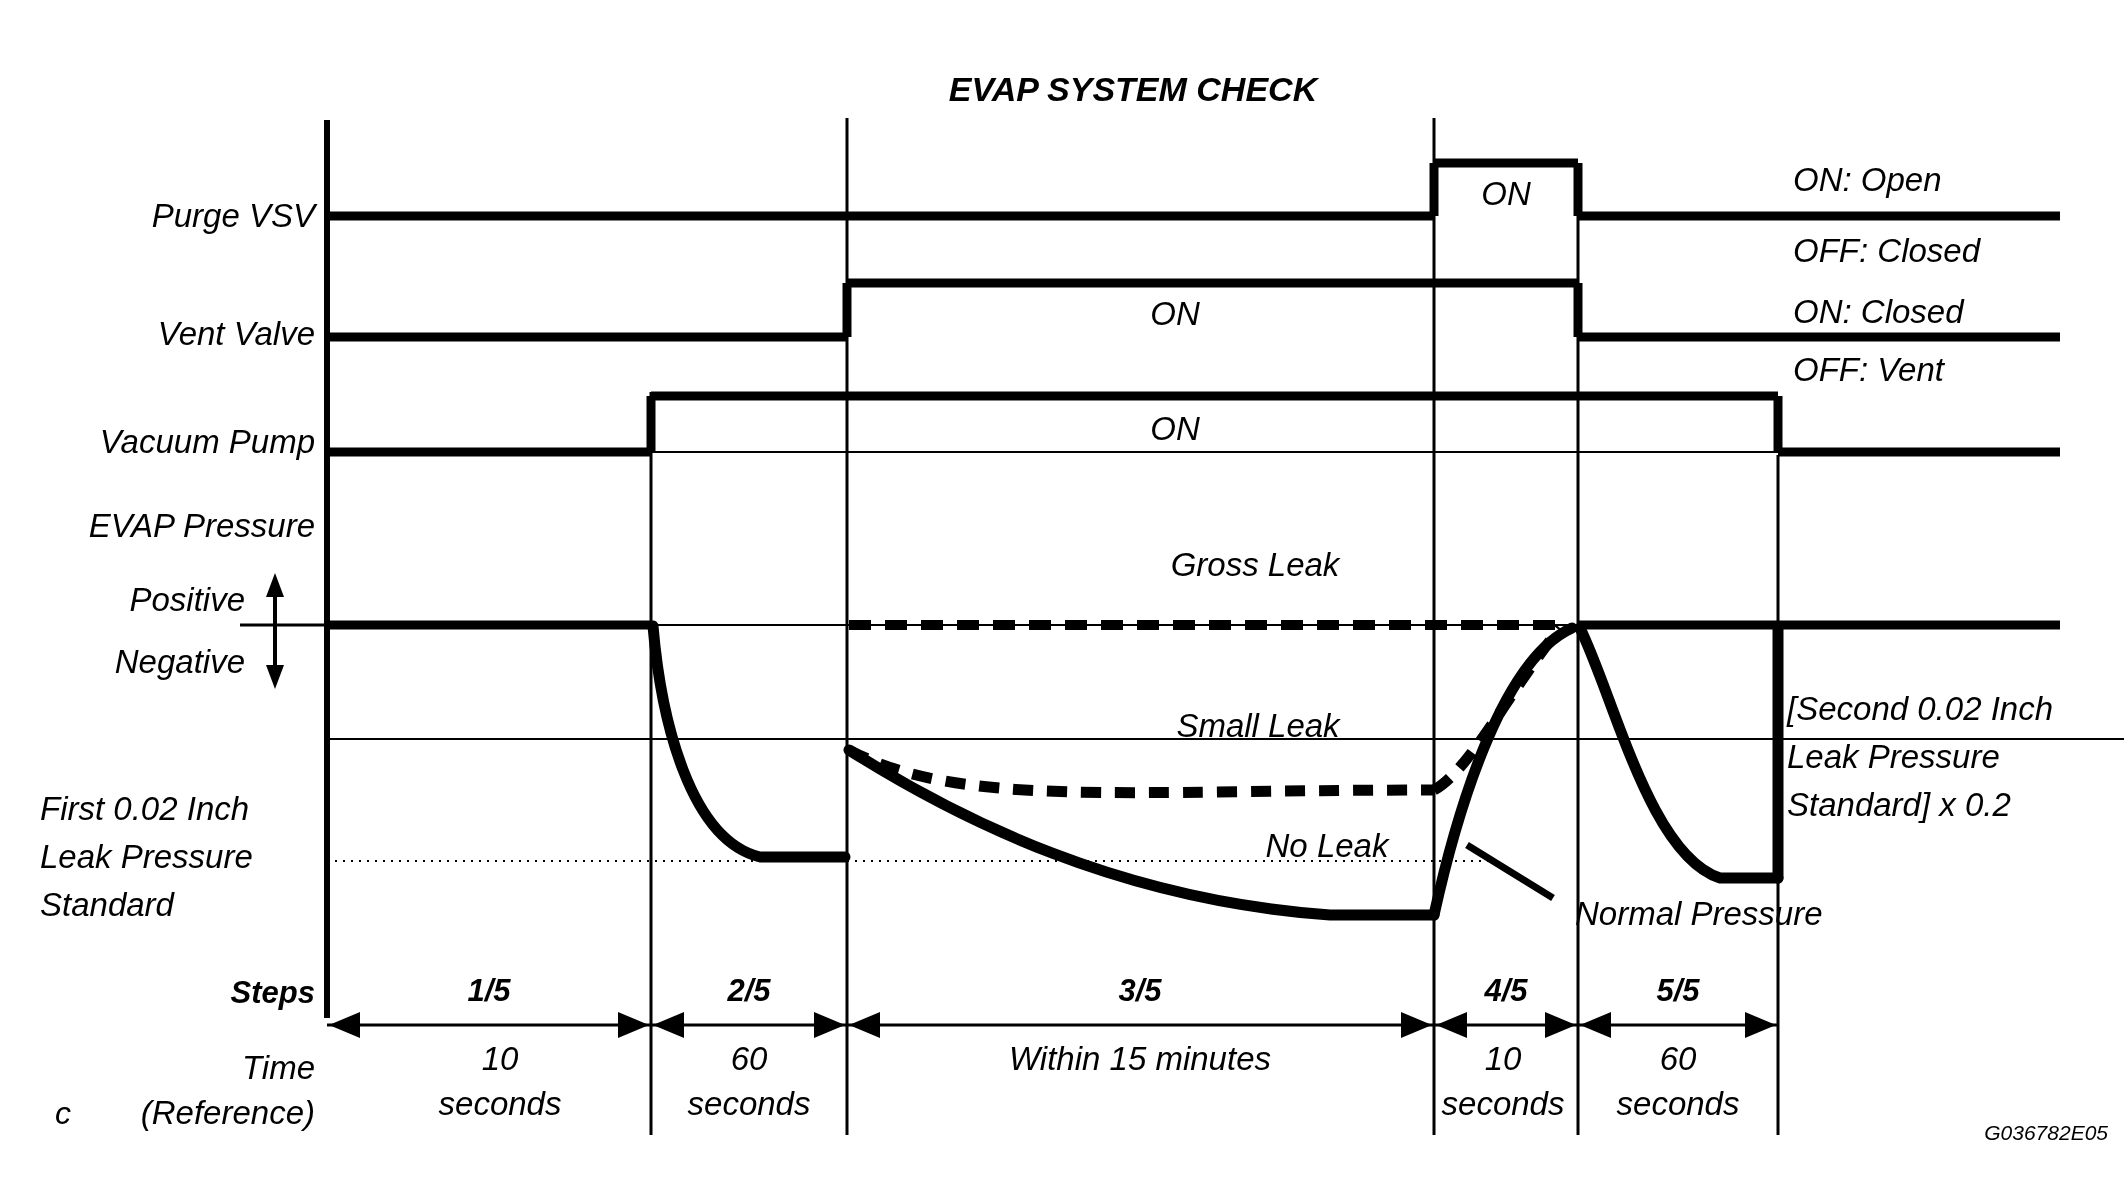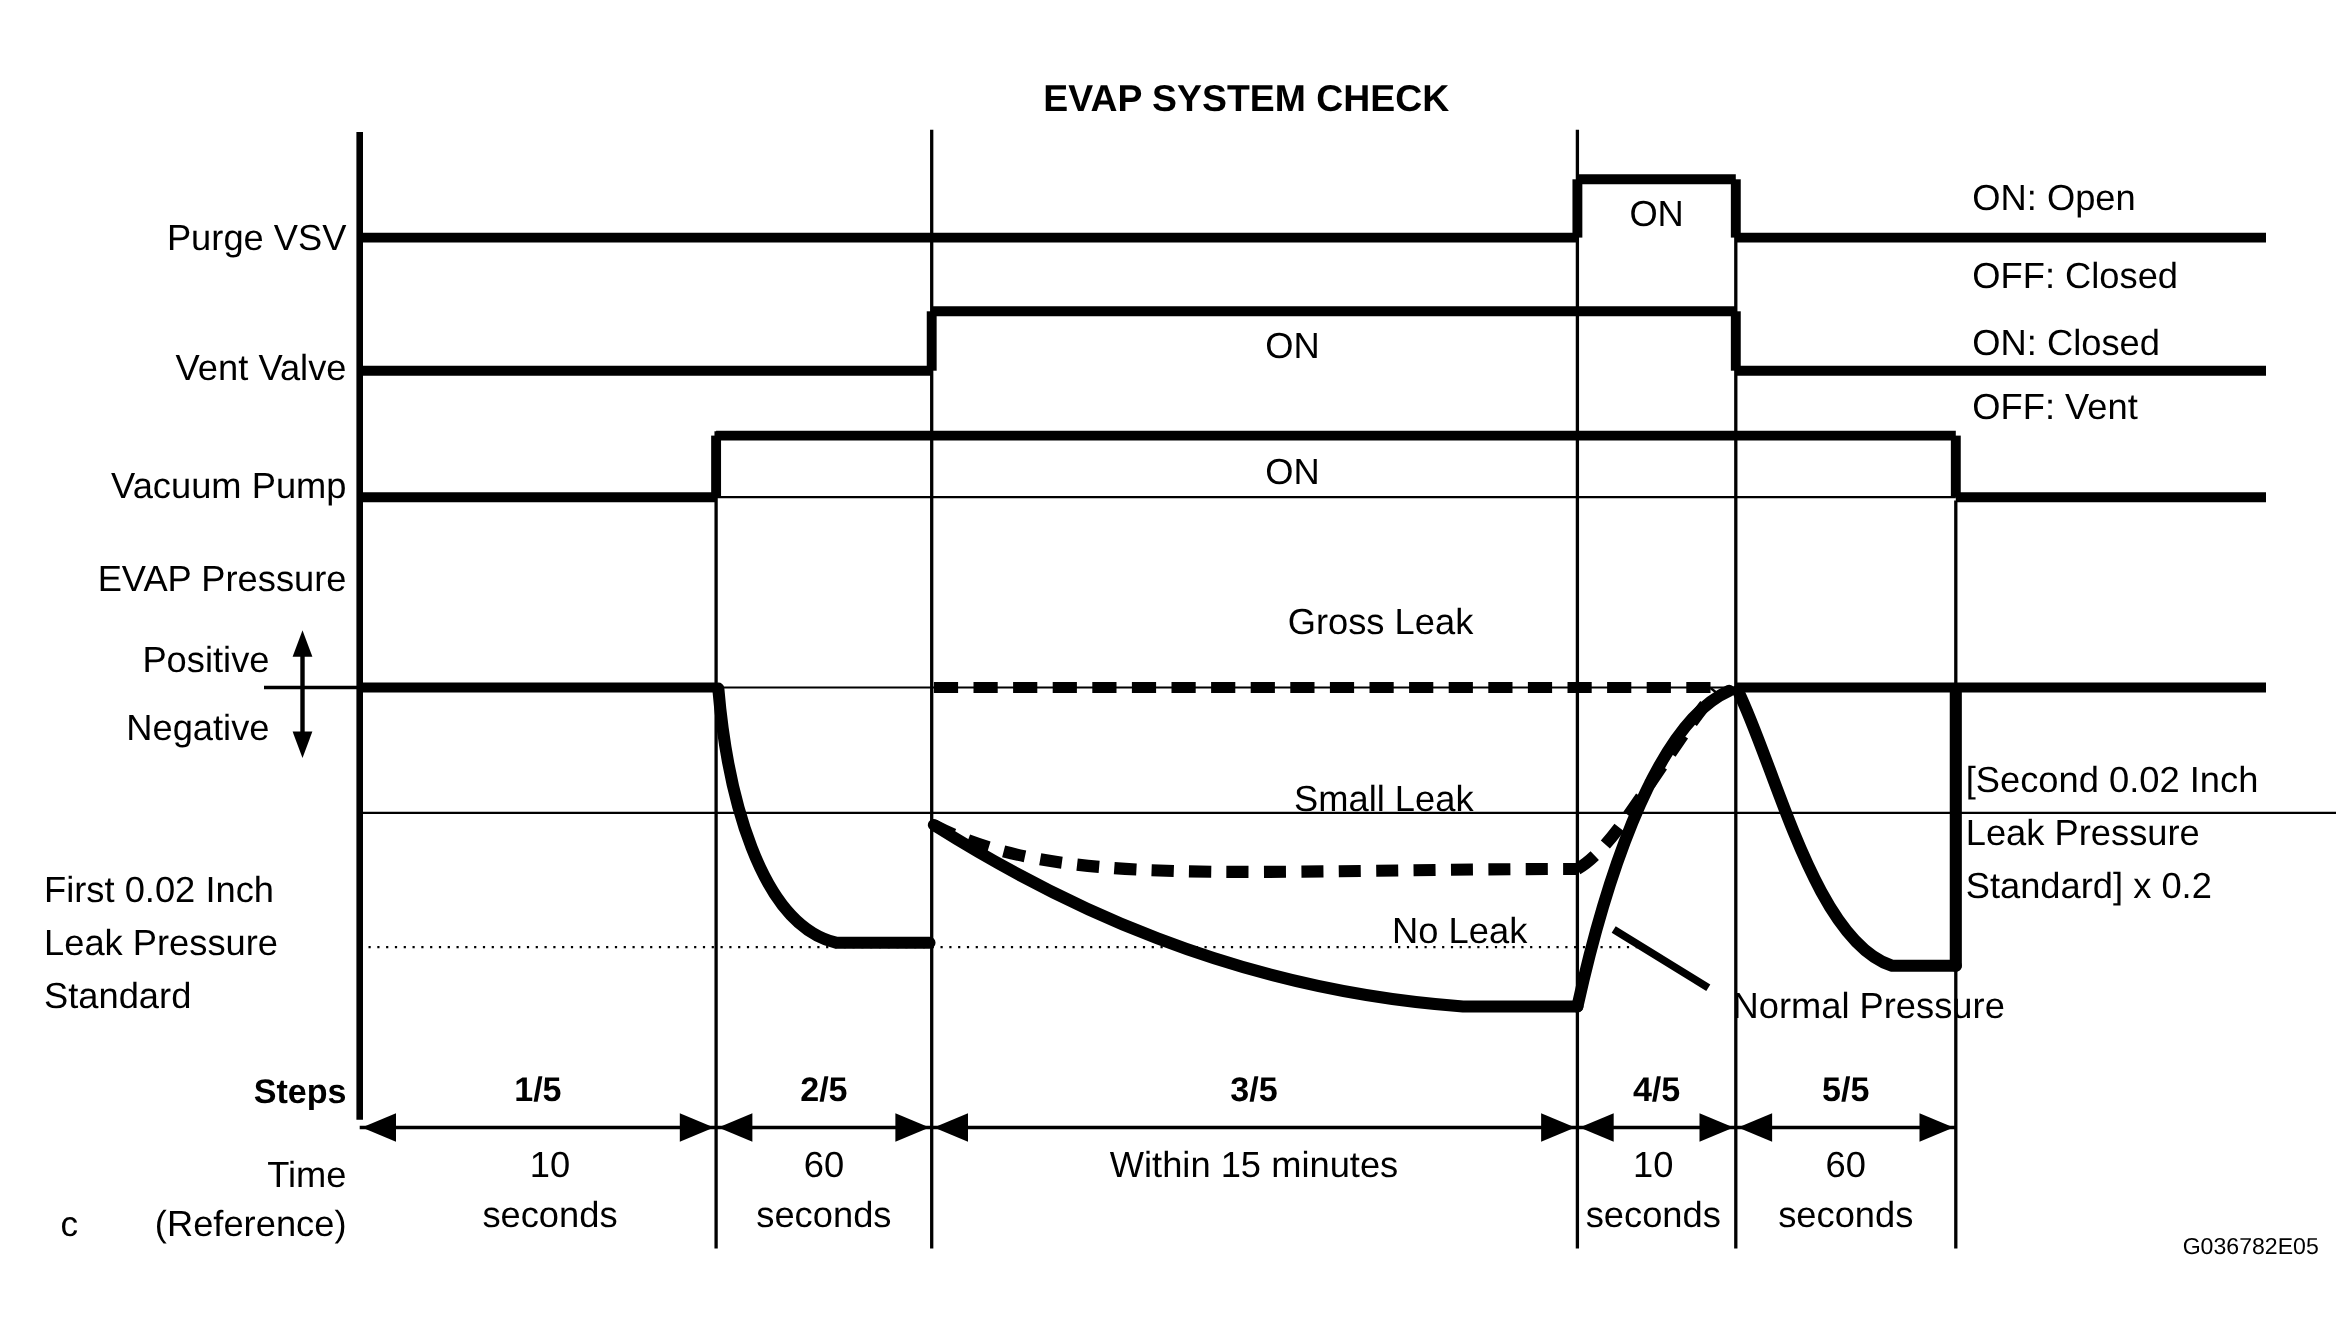--- a/index.html
+++ b/index.html
@@ -4,7 +4,7 @@
 <style>
   html,body{margin:0;padding:0;background:#ffffff;}
   body{width:2124px;height:1202px;font-family:"Liberation Sans",sans-serif;color:#000;overflow:hidden;}
-  #stage{position:relative;width:2124px;height:1202px;background:#0f766e;}
+  #stage{position:relative;width:2124px;height:1202px;background:#0f766e;font-style:italic;}
   svg{display:block;}
   .t{font-family:"Liberation Sans",sans-serif;fill:#000;}
   .title{font-size:34px;font-weight:bold;}

